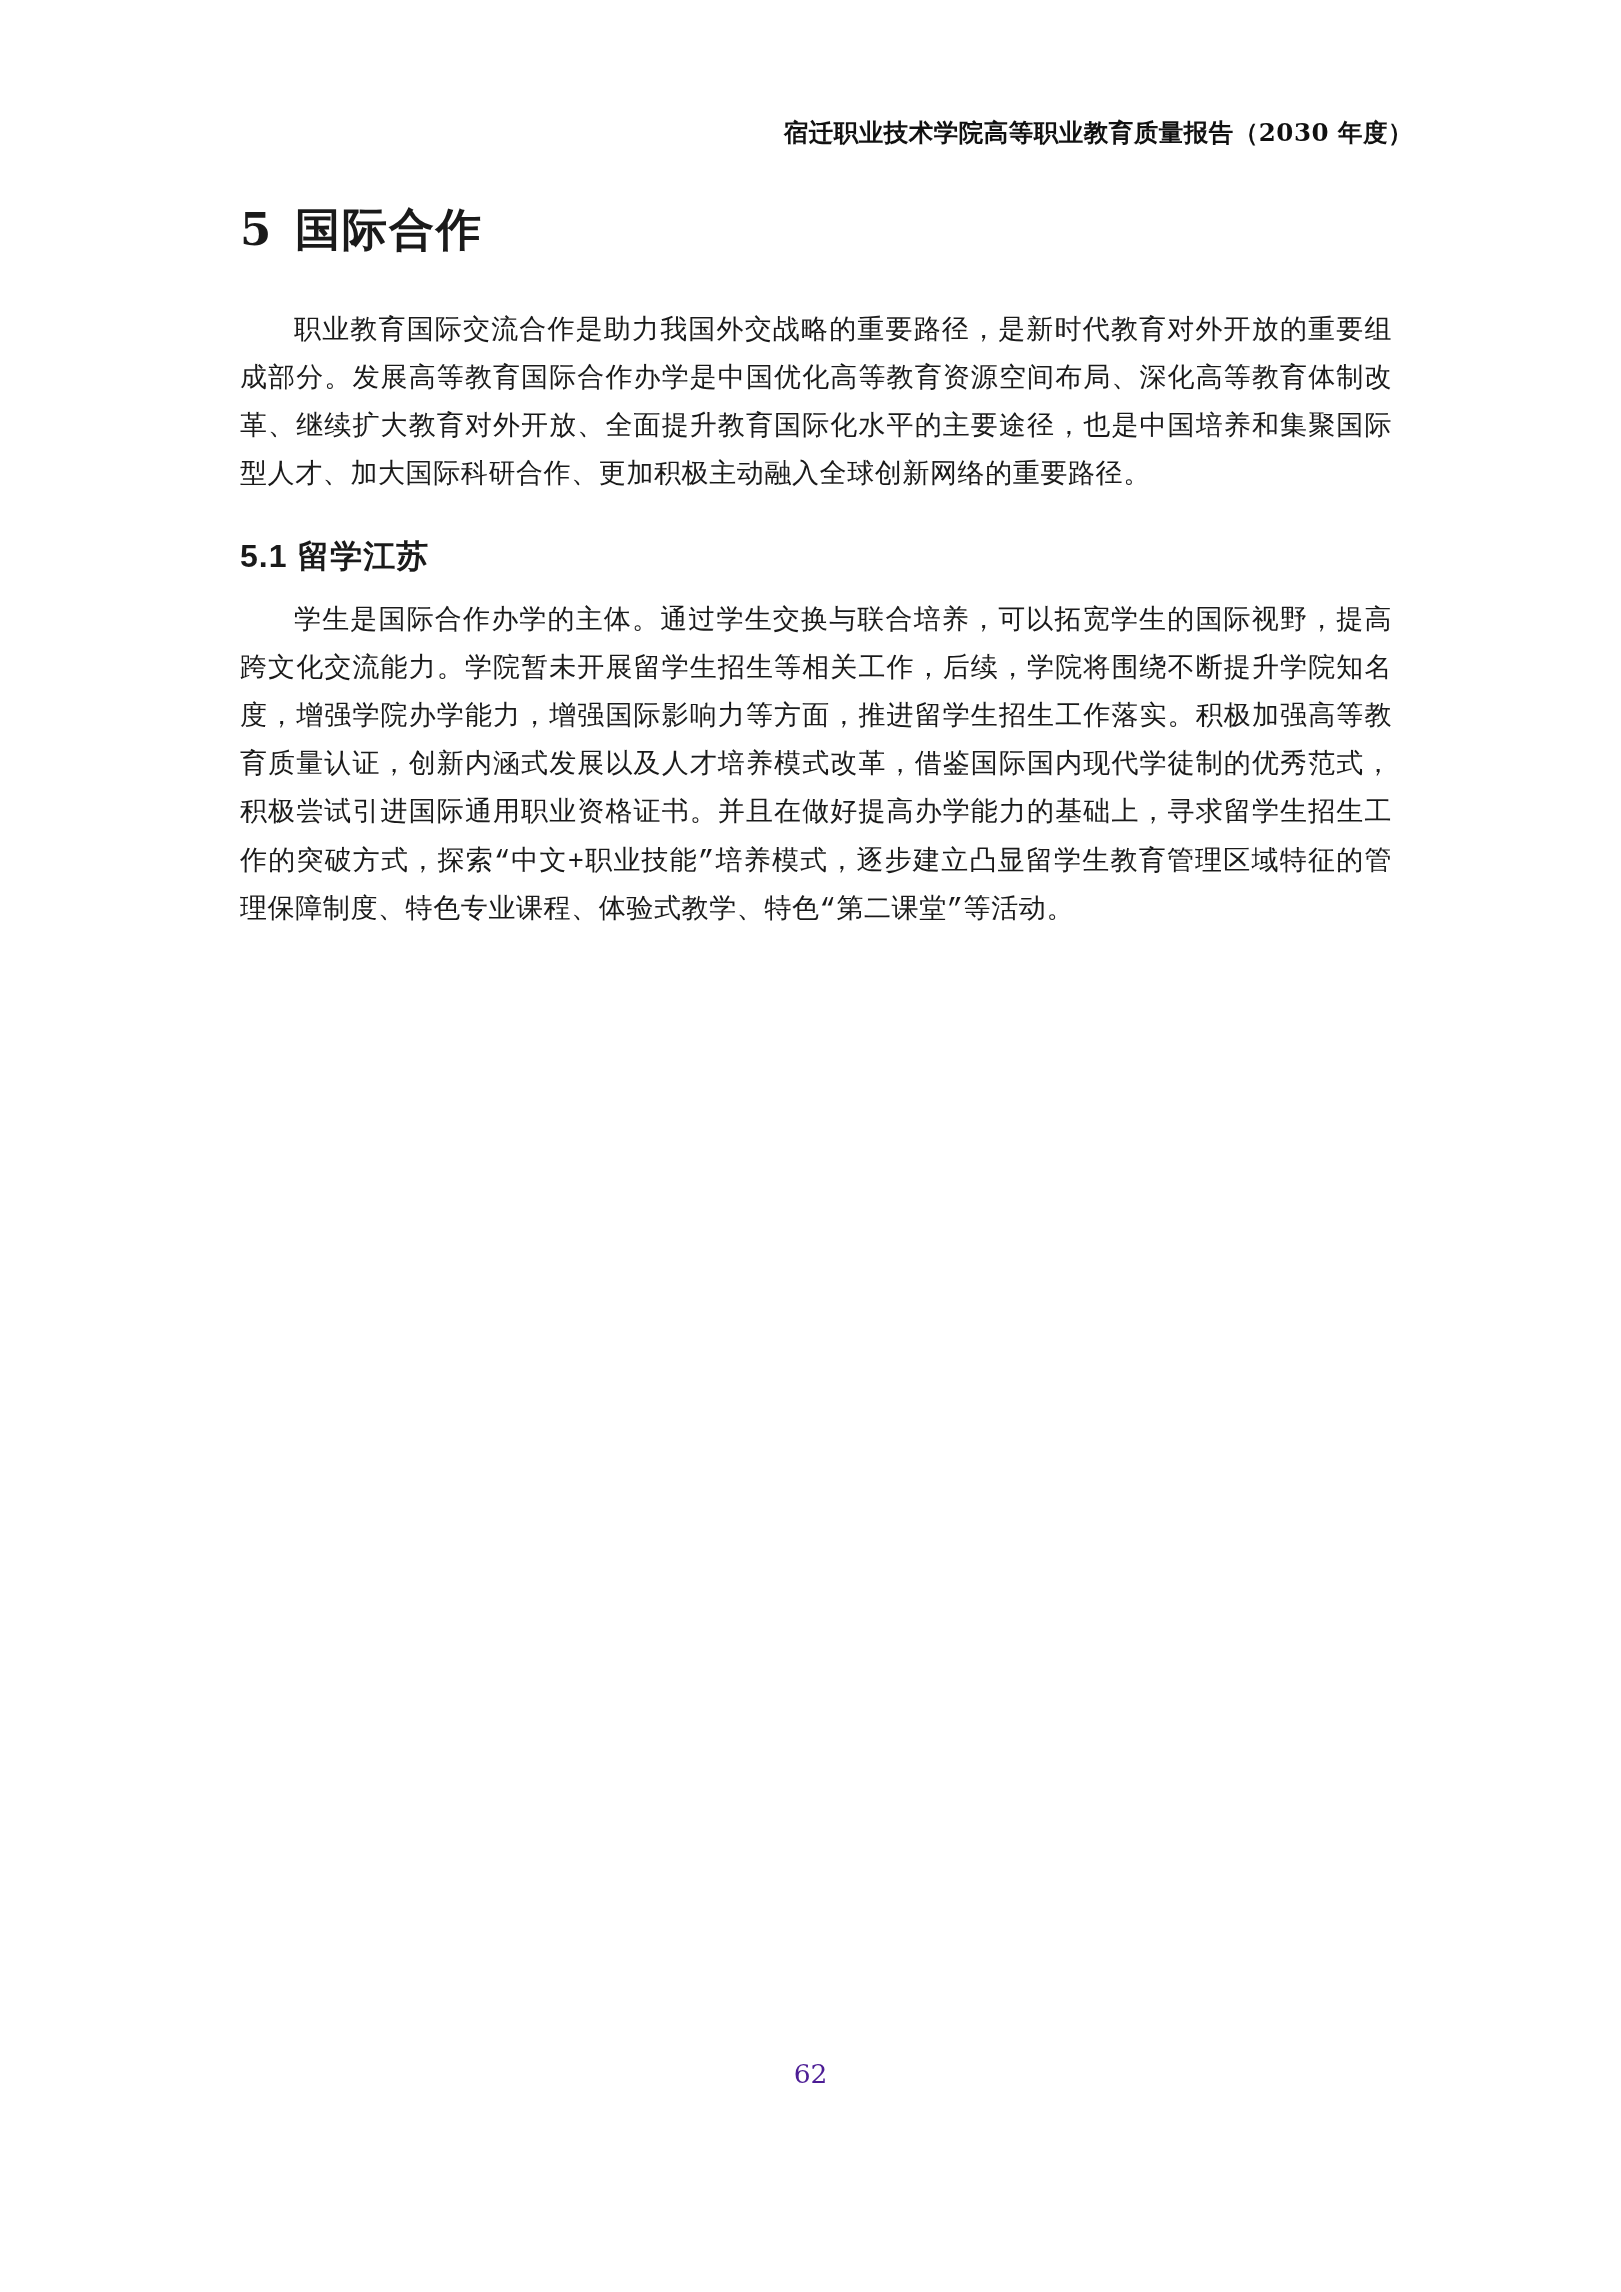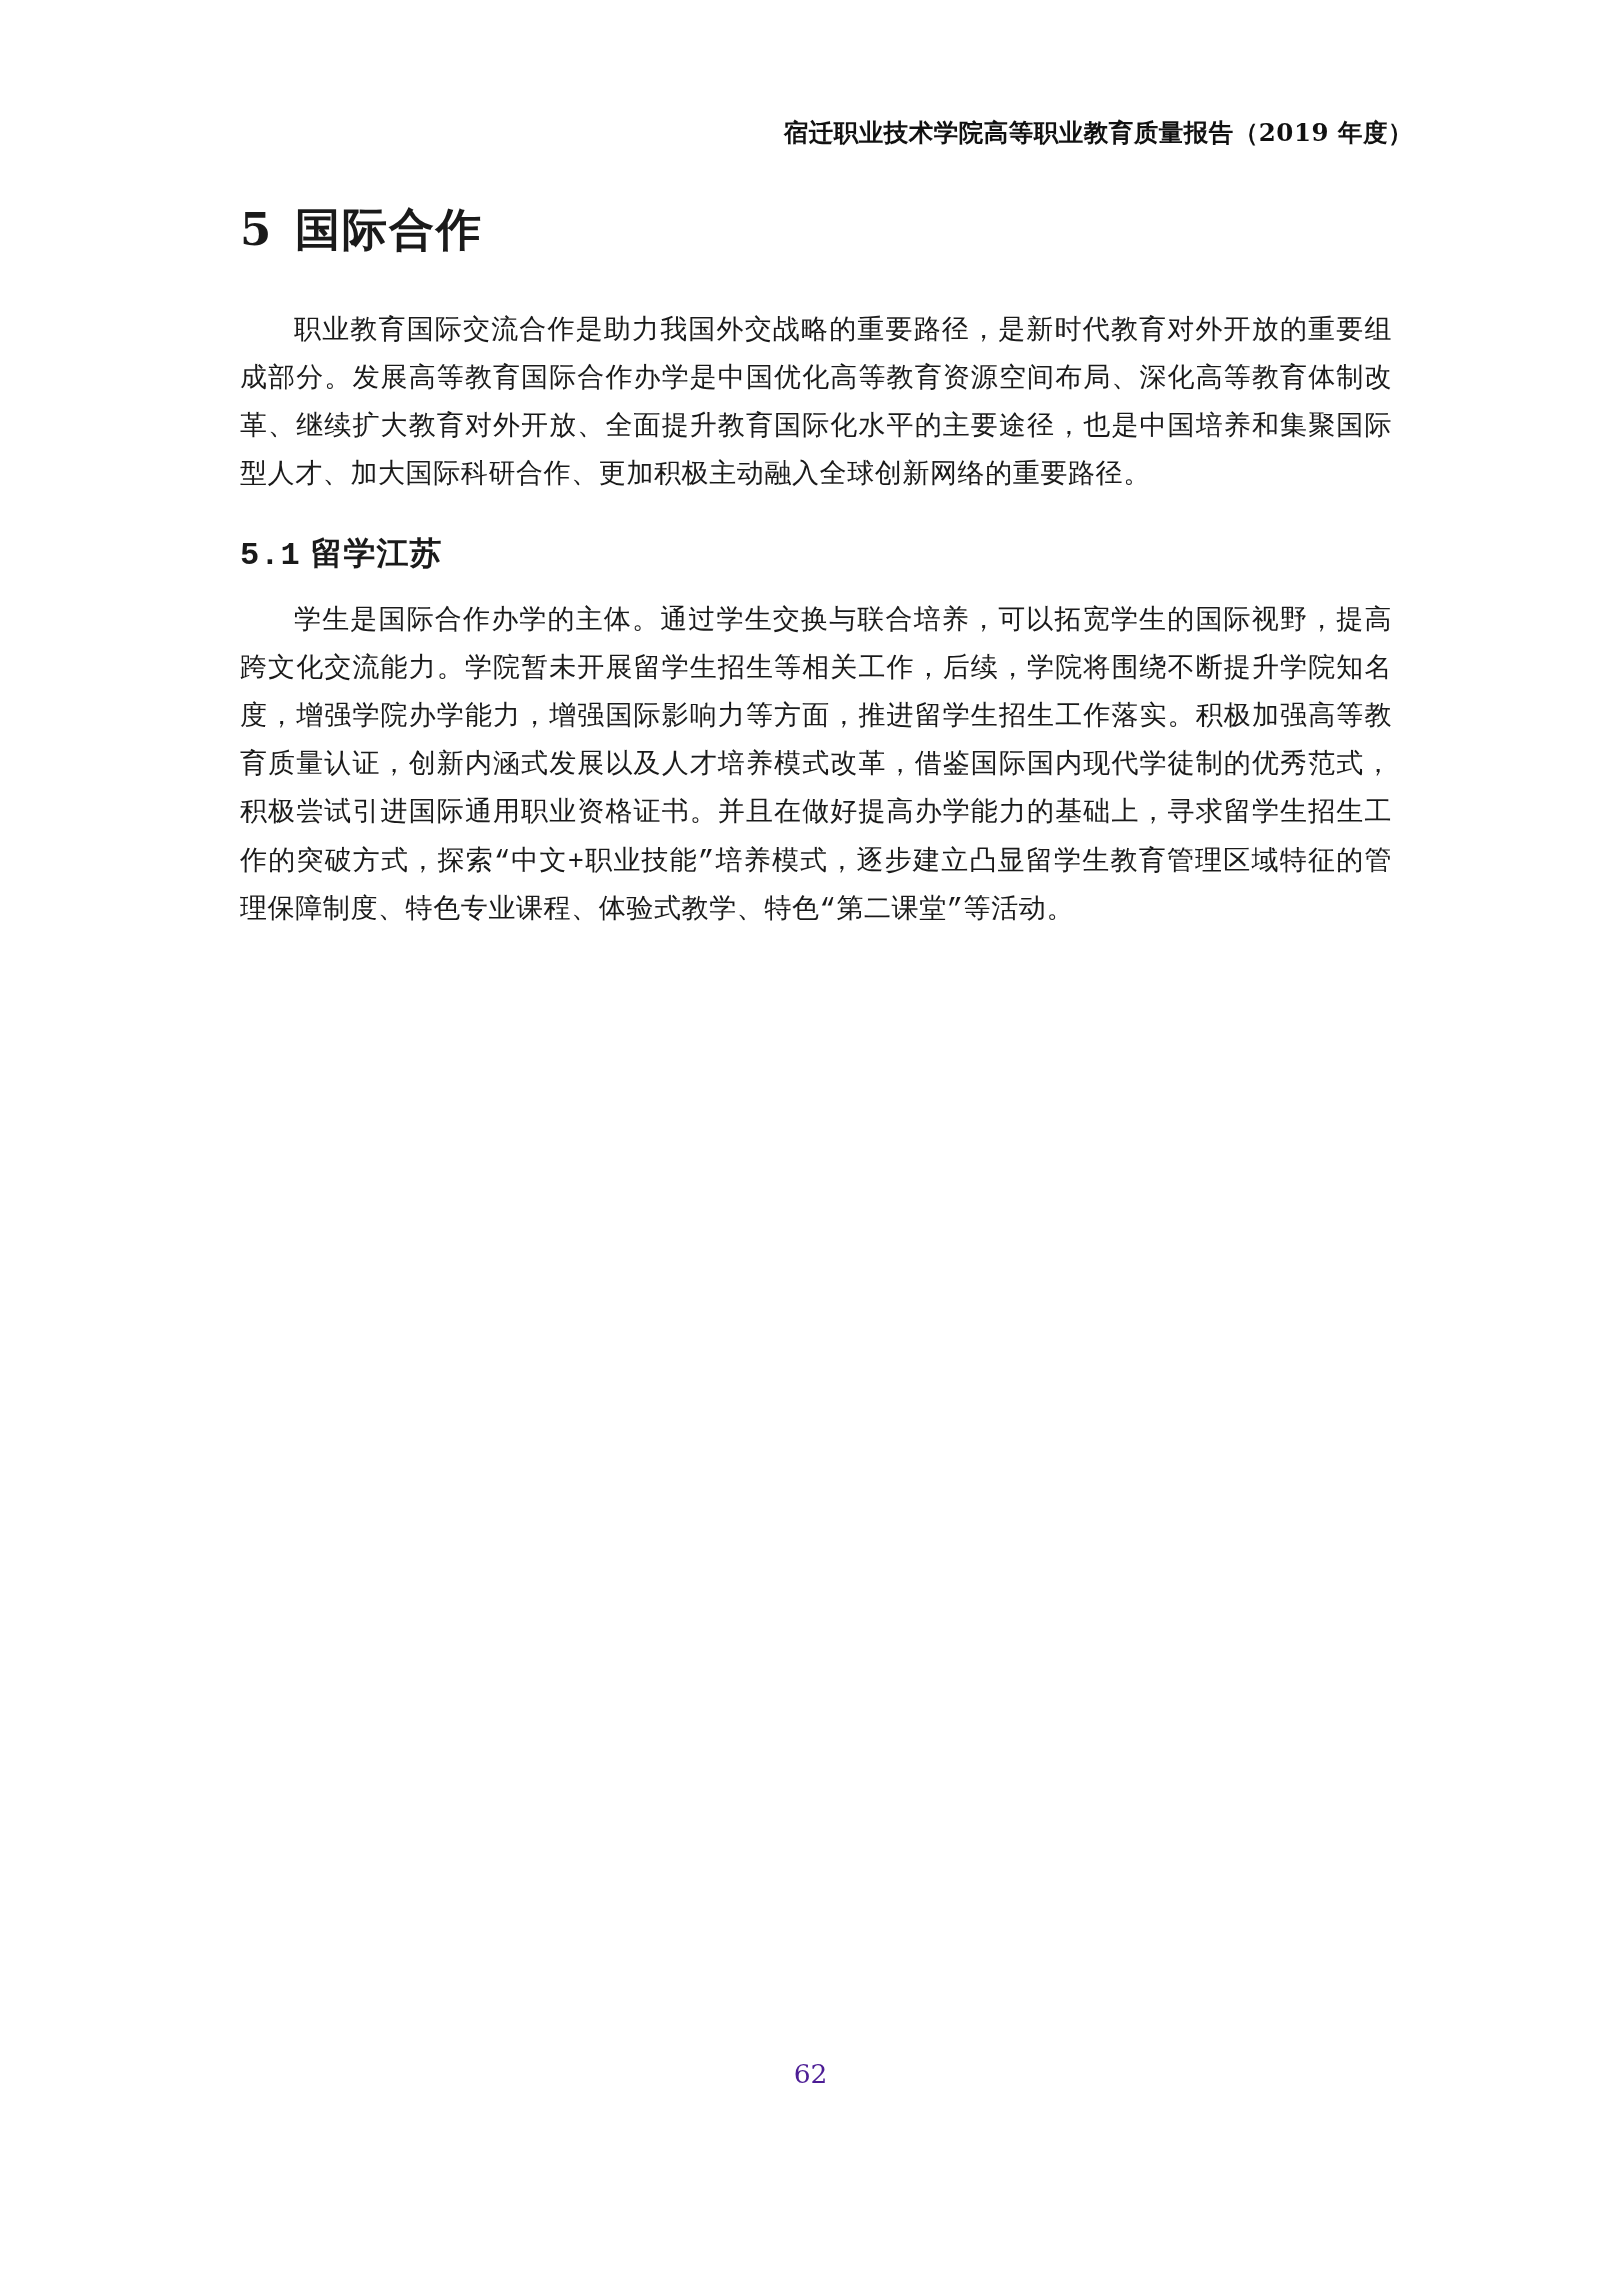--- a/index.html
+++ b/index.html
@@ -87,7 +87,7 @@
 
 <div class="page">
 
-  <div class="header">宿迁职业技术学院高等职业教育质量报告（2019 年度）</div>
+  <div class="header">宿迁职业技术学院高等职业教育质量报告（2030 年度）</div>
 
   <div class="content">
 

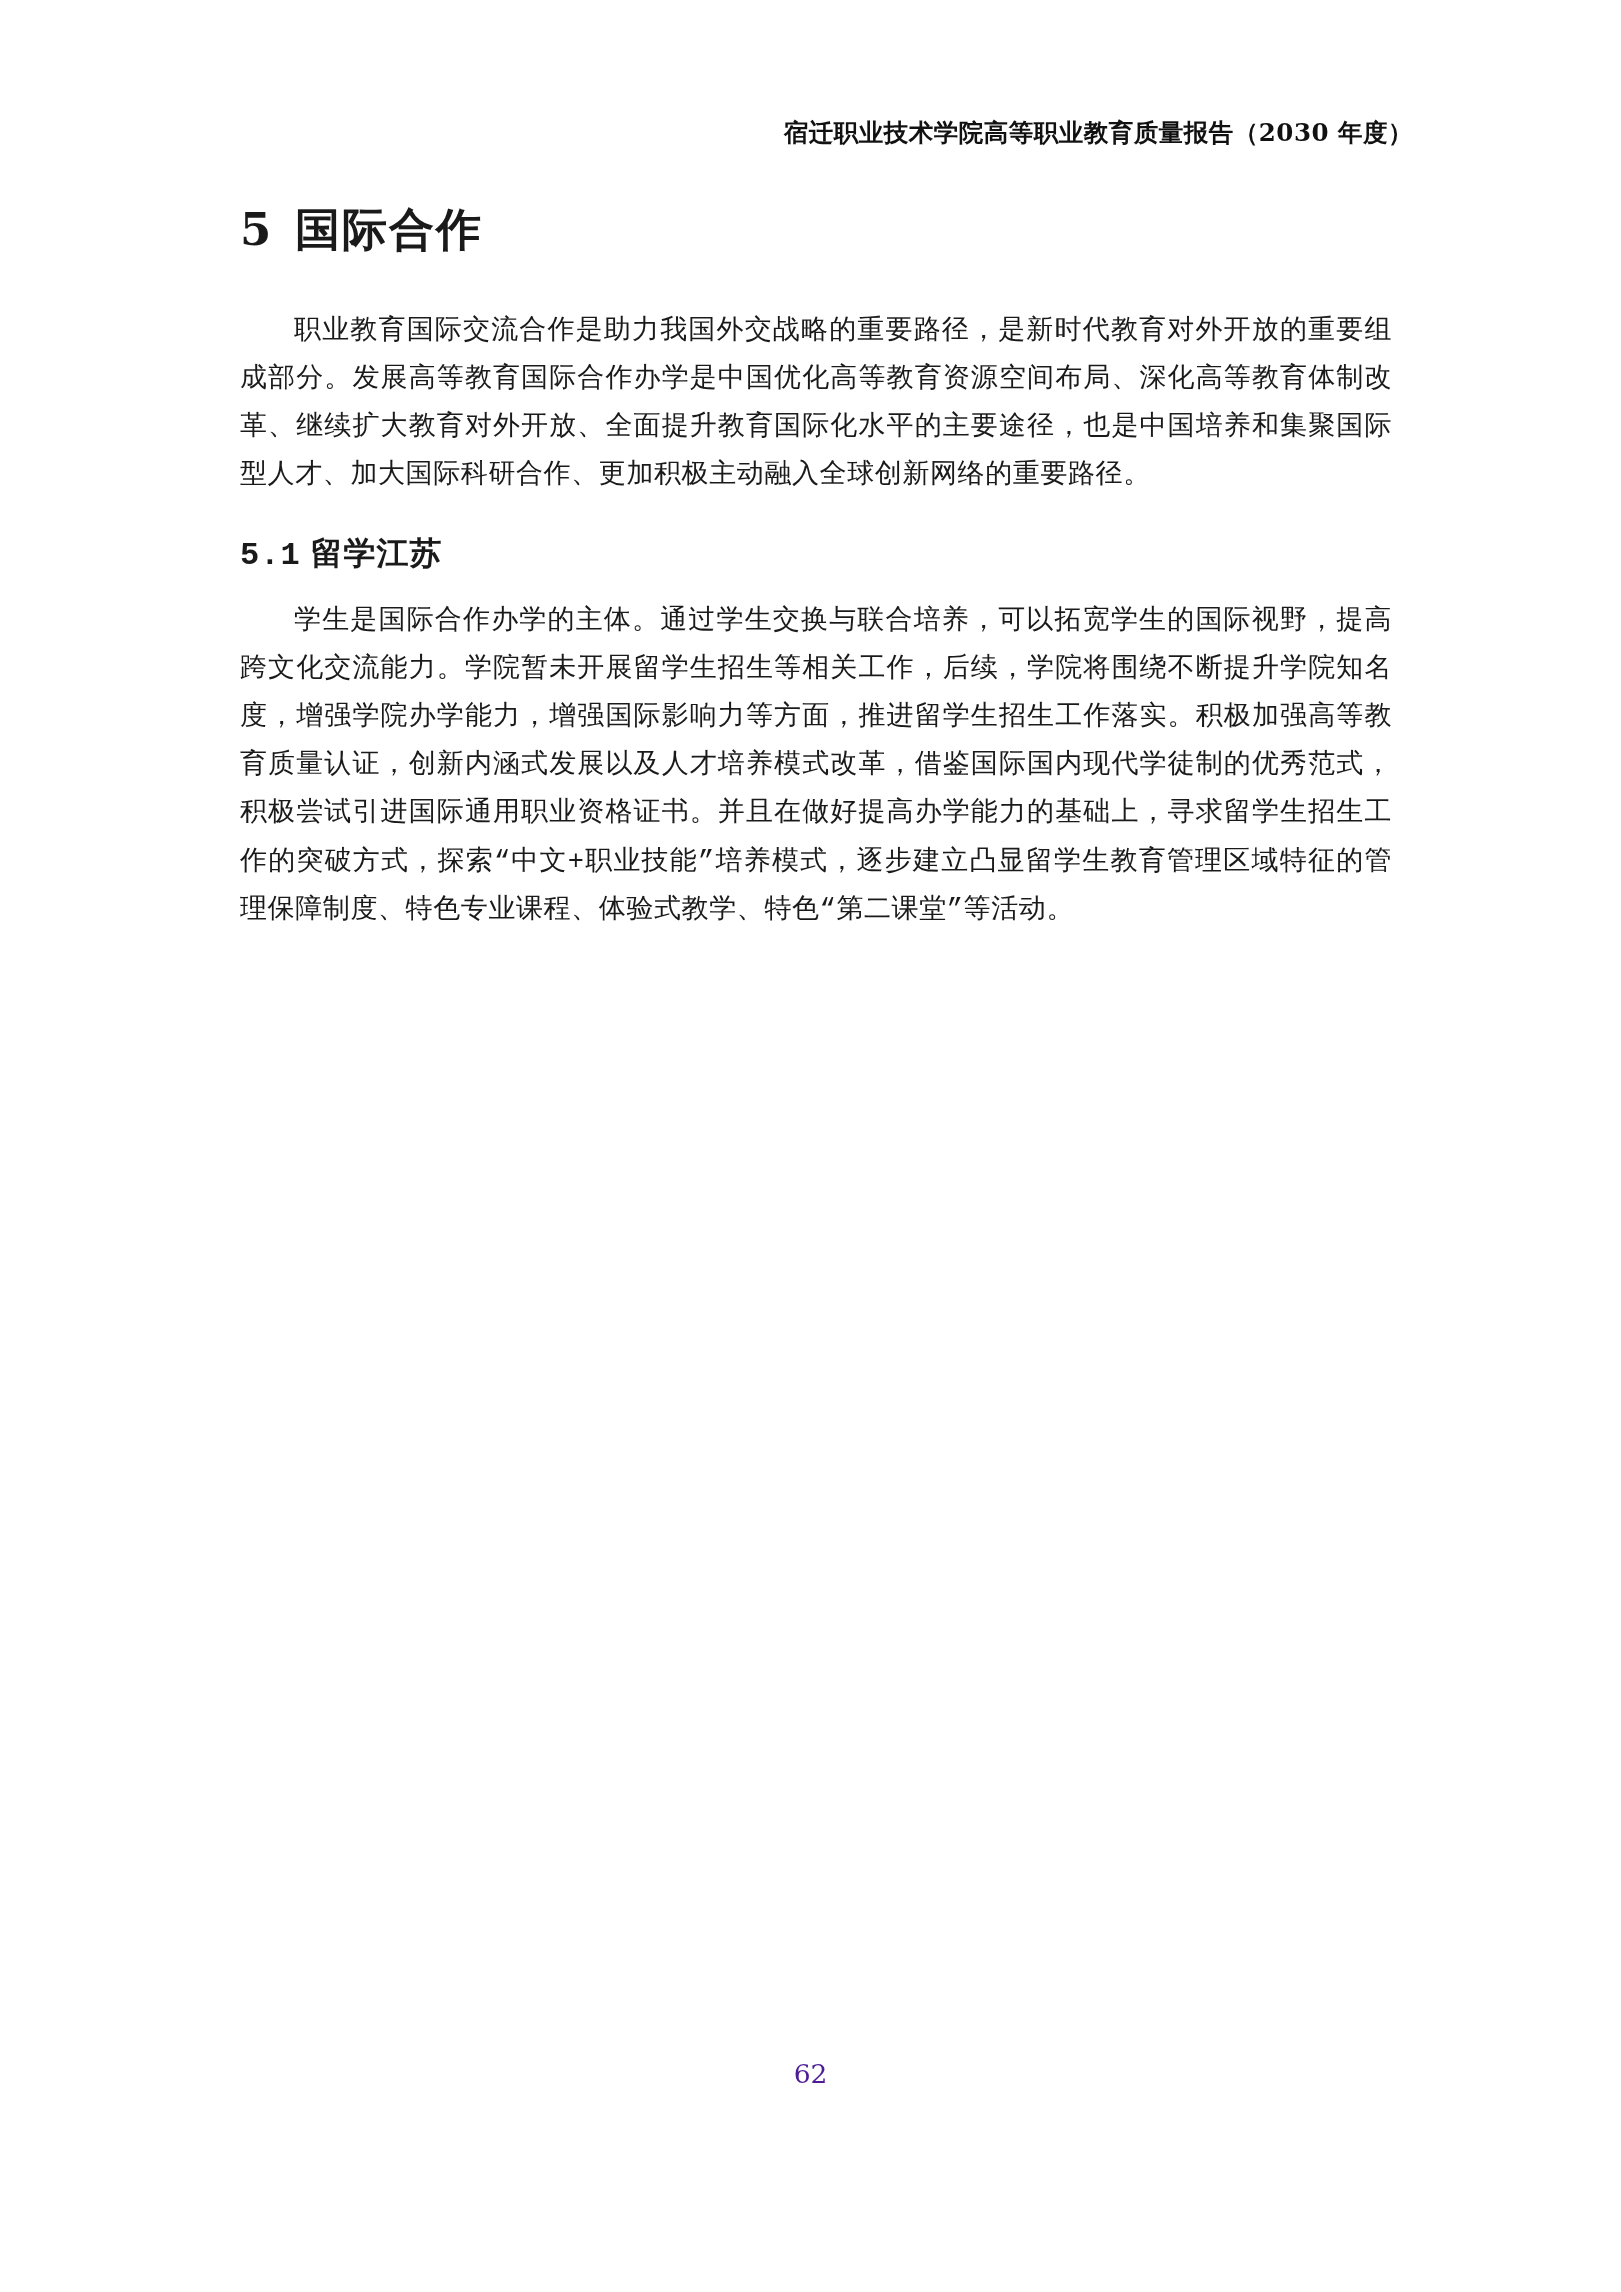--- a/index.html
+++ b/index.html
@@ -51,7 +51,7 @@
     margin-right: 21.6px;
   }
   h2.section-title {
-    font-family: Liberation Mono, monospace;
+    font-family: Liberation Sans, sans-serif;
     font-weight: bold;
     font-size: 32px;
     margin: 33px 0 17.6px 0;

